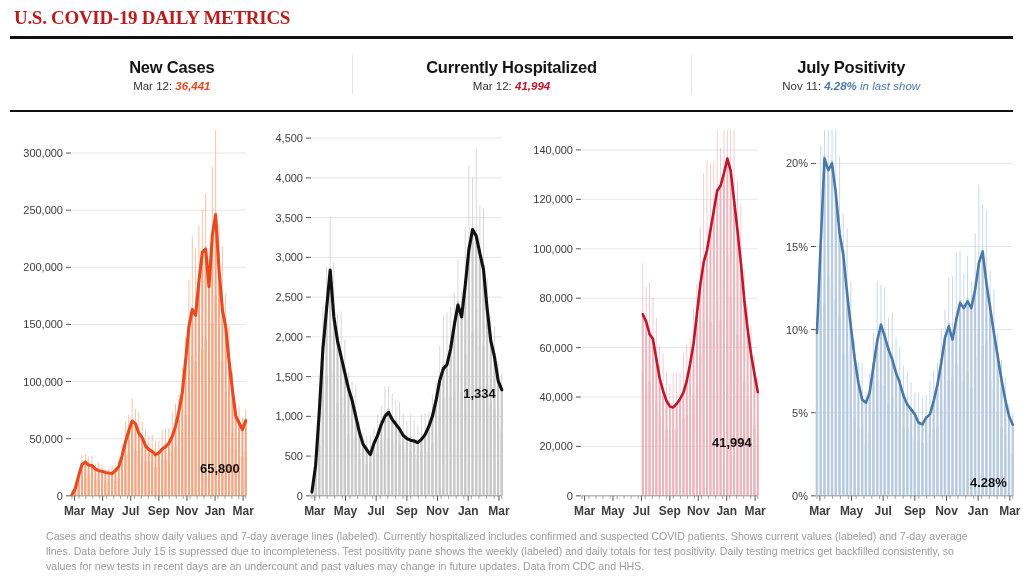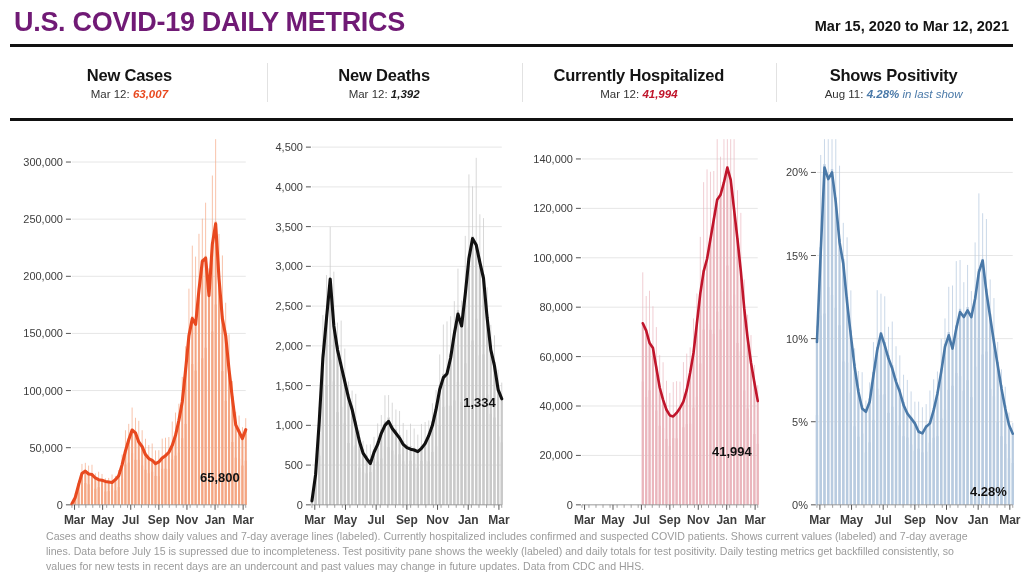--- a/index.html
+++ b/index.html
@@ -16,8 +16,8 @@
     padding:8px 14px 4px 14px;box-sizing:border-box;
   }
   .main-title{
-    font-size:27px;font-weight:bold;letter-spacing:-0.3px;
-    color:#701a75;line-height:1.05;
+    font-size:19px;font-weight:bold;letter-spacing:-0.3px;
+    color:#b91c1c;line-height:1.05;font-family:Liberation Serif, serif;
   }
   .date-range{
     font-size:14.5px;font-weight:bold;color:#141414;padding-bottom:2px;

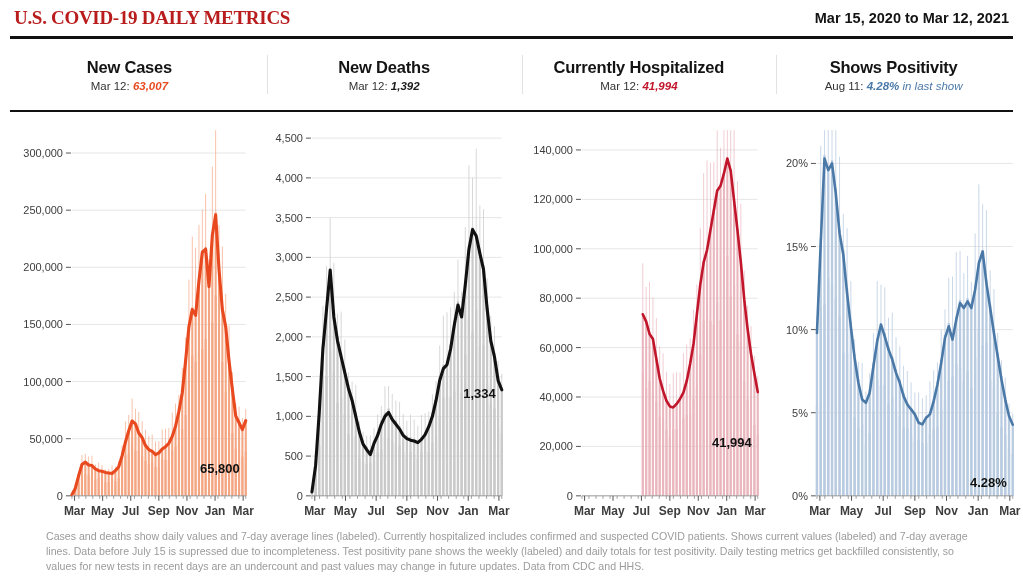--- a/index.html
+++ b/index.html
@@ -68,7 +68,6 @@
 
   <div class="topbar">
     <div class="main-title">U.S. COVID-19 DAILY METRICS</div>
-    <div class="date-range">Mar 15, 2020 to Mar 12, 2021</div>
   </div>
 
   <div class="rule-top"></div>

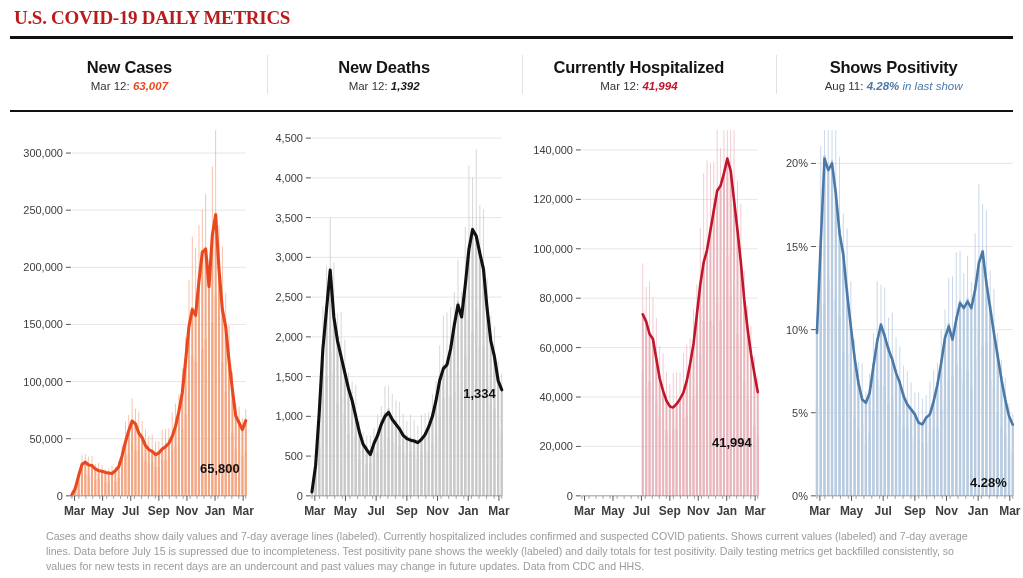--- a/index.html
+++ b/index.html
@@ -78,13 +78,6 @@
       <div class="psub">
         <span>Mar 12:</span>
         <span class="val" style="color: rgb(232, 73, 31);">63,007</span><span class="suffix" style="color: rgb(232, 73, 31);"></span>
-      </div>
-    </div>
-    <div class="phead">
-      <div class="ptitle">New Deaths</div>
-      <div class="psub">
-        <span>Mar 12:</span>
-        <span class="val" style="color: rgb(26, 26, 26);">1,392</span><span class="suffix" style="color: rgb(26, 26, 26);"></span>
       </div>
     </div>
     <div class="phead">

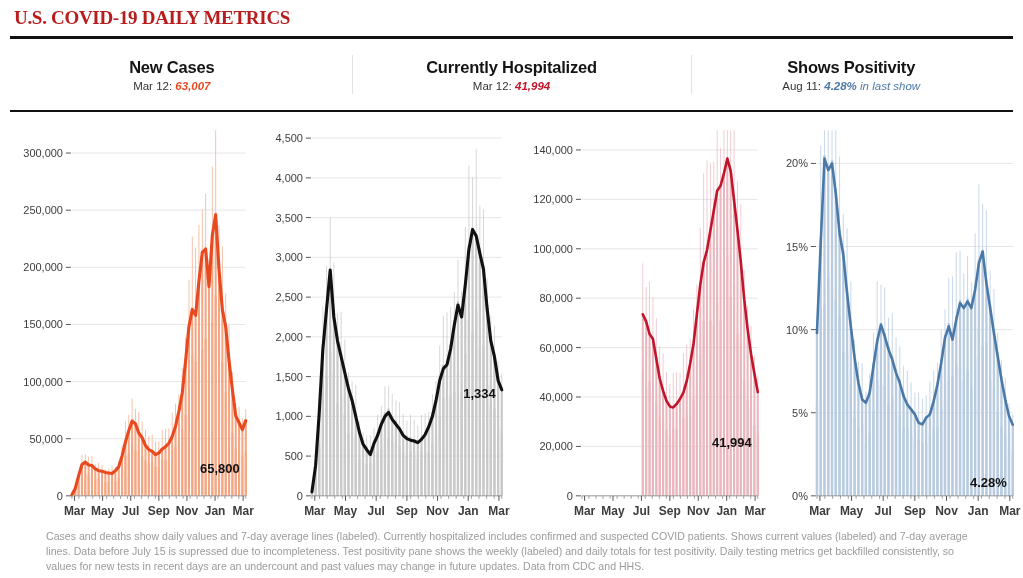--- a/index.html
+++ b/index.html
@@ -88,7 +88,7 @@
       </div>
     </div>
     <div class="phead">
-      <div class="ptitle">Shows Positivity</div>
+      <div class="ptitle">July Positivity</div>
       <div class="psub">
         <span>Aug 11:</span>
         <span class="val" style="color: rgb(74, 121, 168);">4.28%</span><span class="suffix" style="color: rgb(74, 121, 168);"> in last show</span>

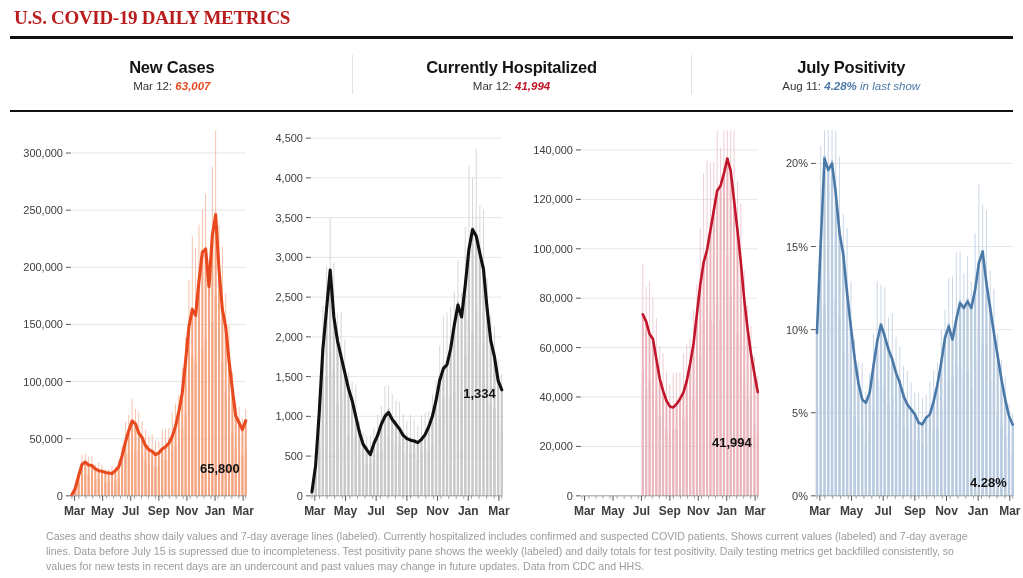--- a/index.html
+++ b/index.html
@@ -77,7 +77,7 @@
       <div class="ptitle">New Cases</div>
       <div class="psub">
         <span>Mar 12:</span>
-        <span class="val" style="color: rgb(232, 73, 31);">63,007</span><span class="suffix" style="color: rgb(232, 73, 31);"></span>
+        <span class="val" style="color: rgb(232, 73, 31);">36,441</span><span class="suffix" style="color: rgb(232, 73, 31);"></span>
       </div>
     </div>
     <div class="phead">

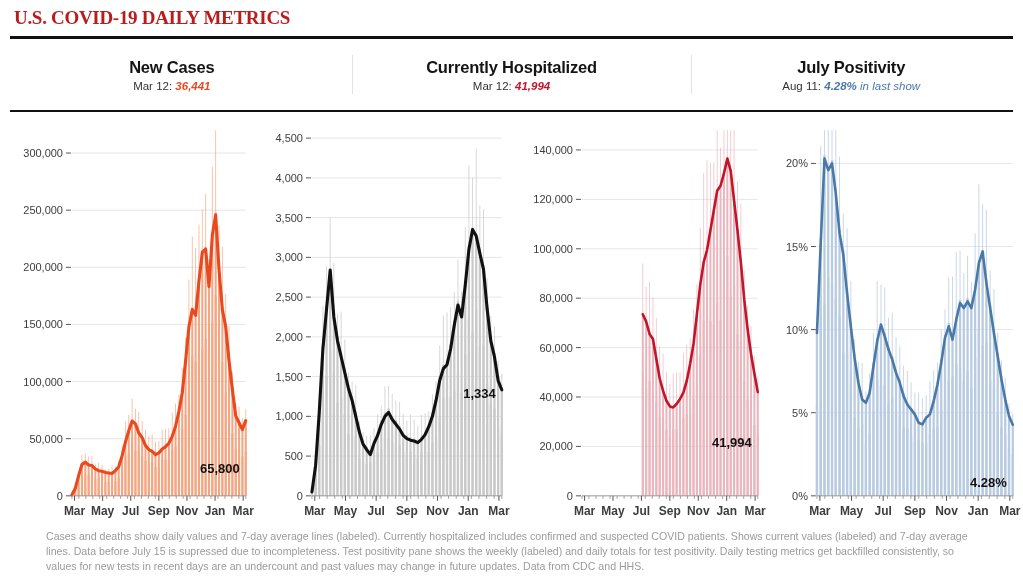--- a/index.html
+++ b/index.html
@@ -90,7 +90,7 @@
     <div class="phead">
       <div class="ptitle">July Positivity</div>
       <div class="psub">
-        <span>Aug 11:</span>
+        <span>Nov 11:</span>
         <span class="val" style="color: rgb(74, 121, 168);">4.28%</span><span class="suffix" style="color: rgb(74, 121, 168);"> in last show</span>
       </div>
     </div>

